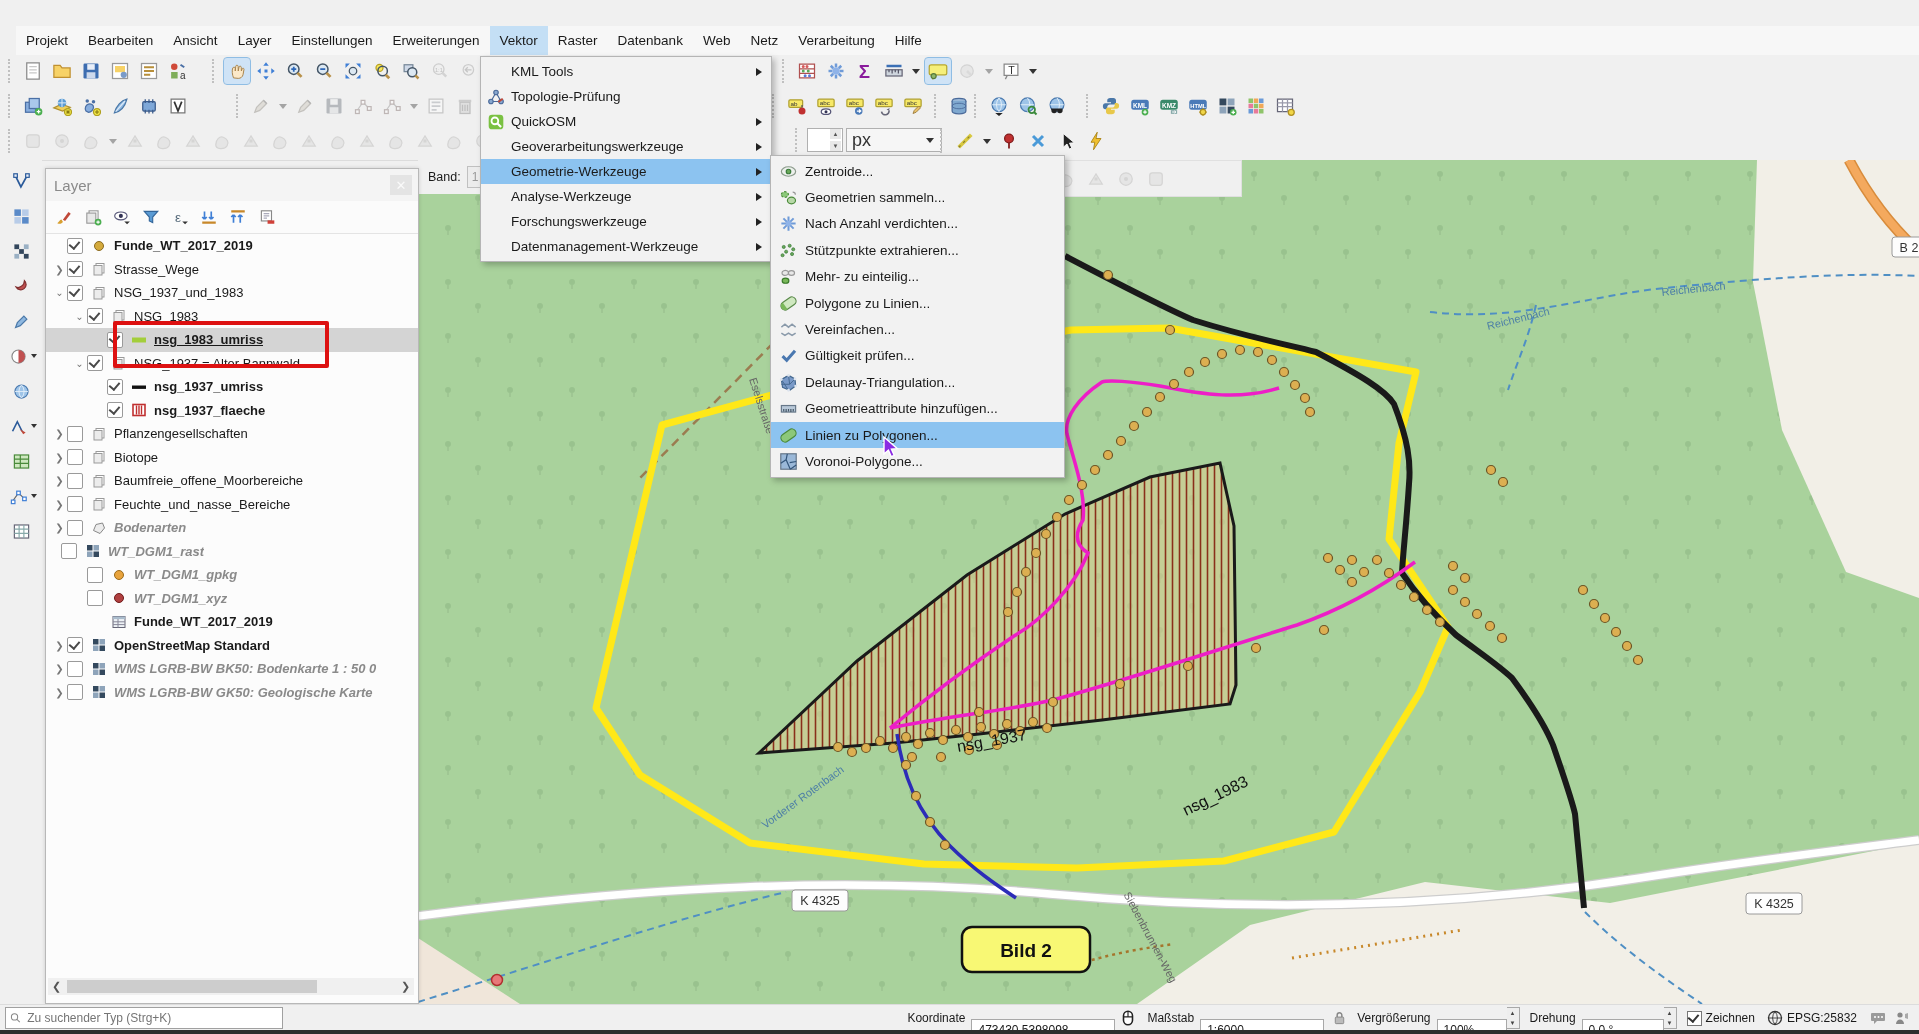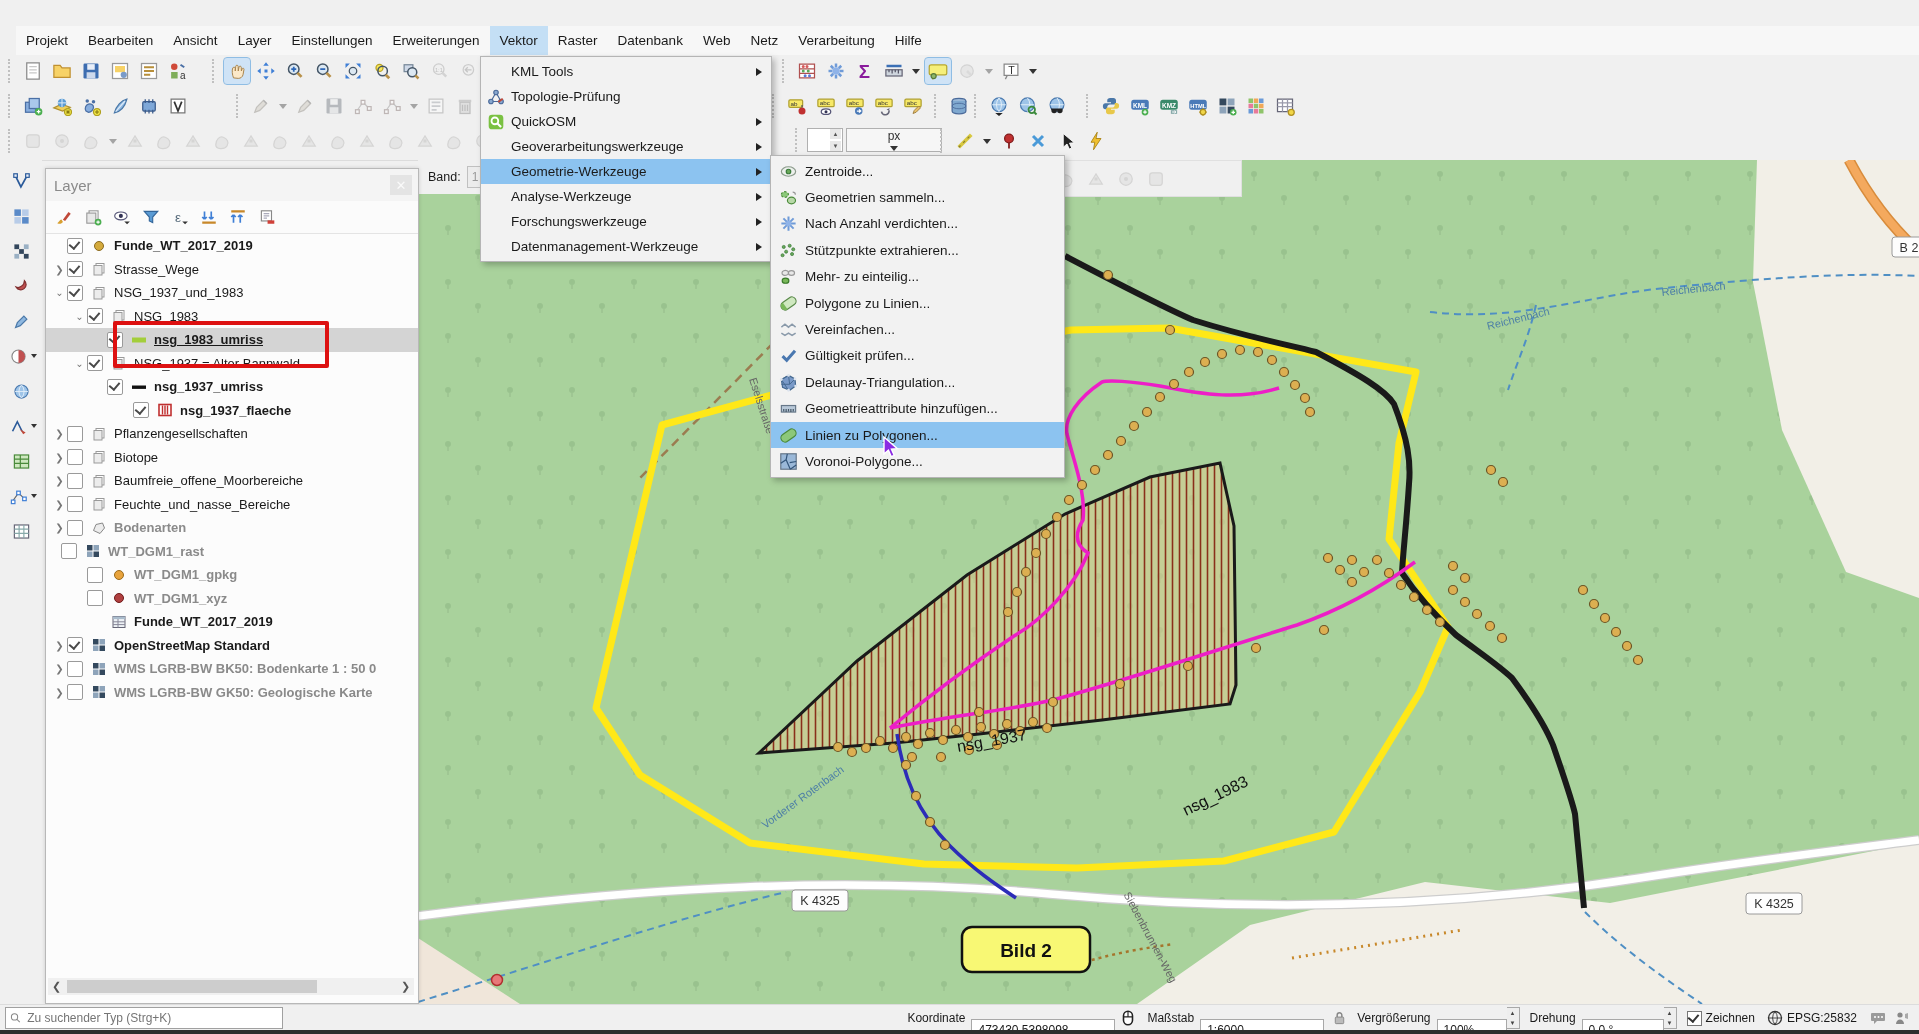--- a/index.html
+++ b/index.html
@@ -26,7 +26,7 @@
   .ticon.act{background:#cfe3f6;outline:1px solid #8fbde4;}
   .ticon.dis{opacity:.40;filter:grayscale(85%);}
   .caret{width:0;height:0;border-left:4px solid transparent;border-right:4px solid transparent;border-top:5px solid #333;margin:0 2px;}
-  .combo{height:22px;background:#f6f6f6;border:1px solid #b0b0b0;display:flex;align-items:center;font-size:12px;padding:0 5px;color:#333;flex-direction:column;}
+  .combo{height:22px;background:#f6f6f6;border:1px solid #b0b0b0;display:flex;align-items:center;font-size:18px;padding:0 5px;color:#333;}
   .spin{width:34px;height:22px;background:#fff;border:1px solid #b0b0b0;position:relative;}
   .spin .arr{position:absolute;right:1px;width:11px;height:10px;background:#e8e8e8;font-size:6px;display:flex;align-items:center;justify-content:center;color:#555;}
   .spin .up{top:0}.spin .dn{bottom:0}

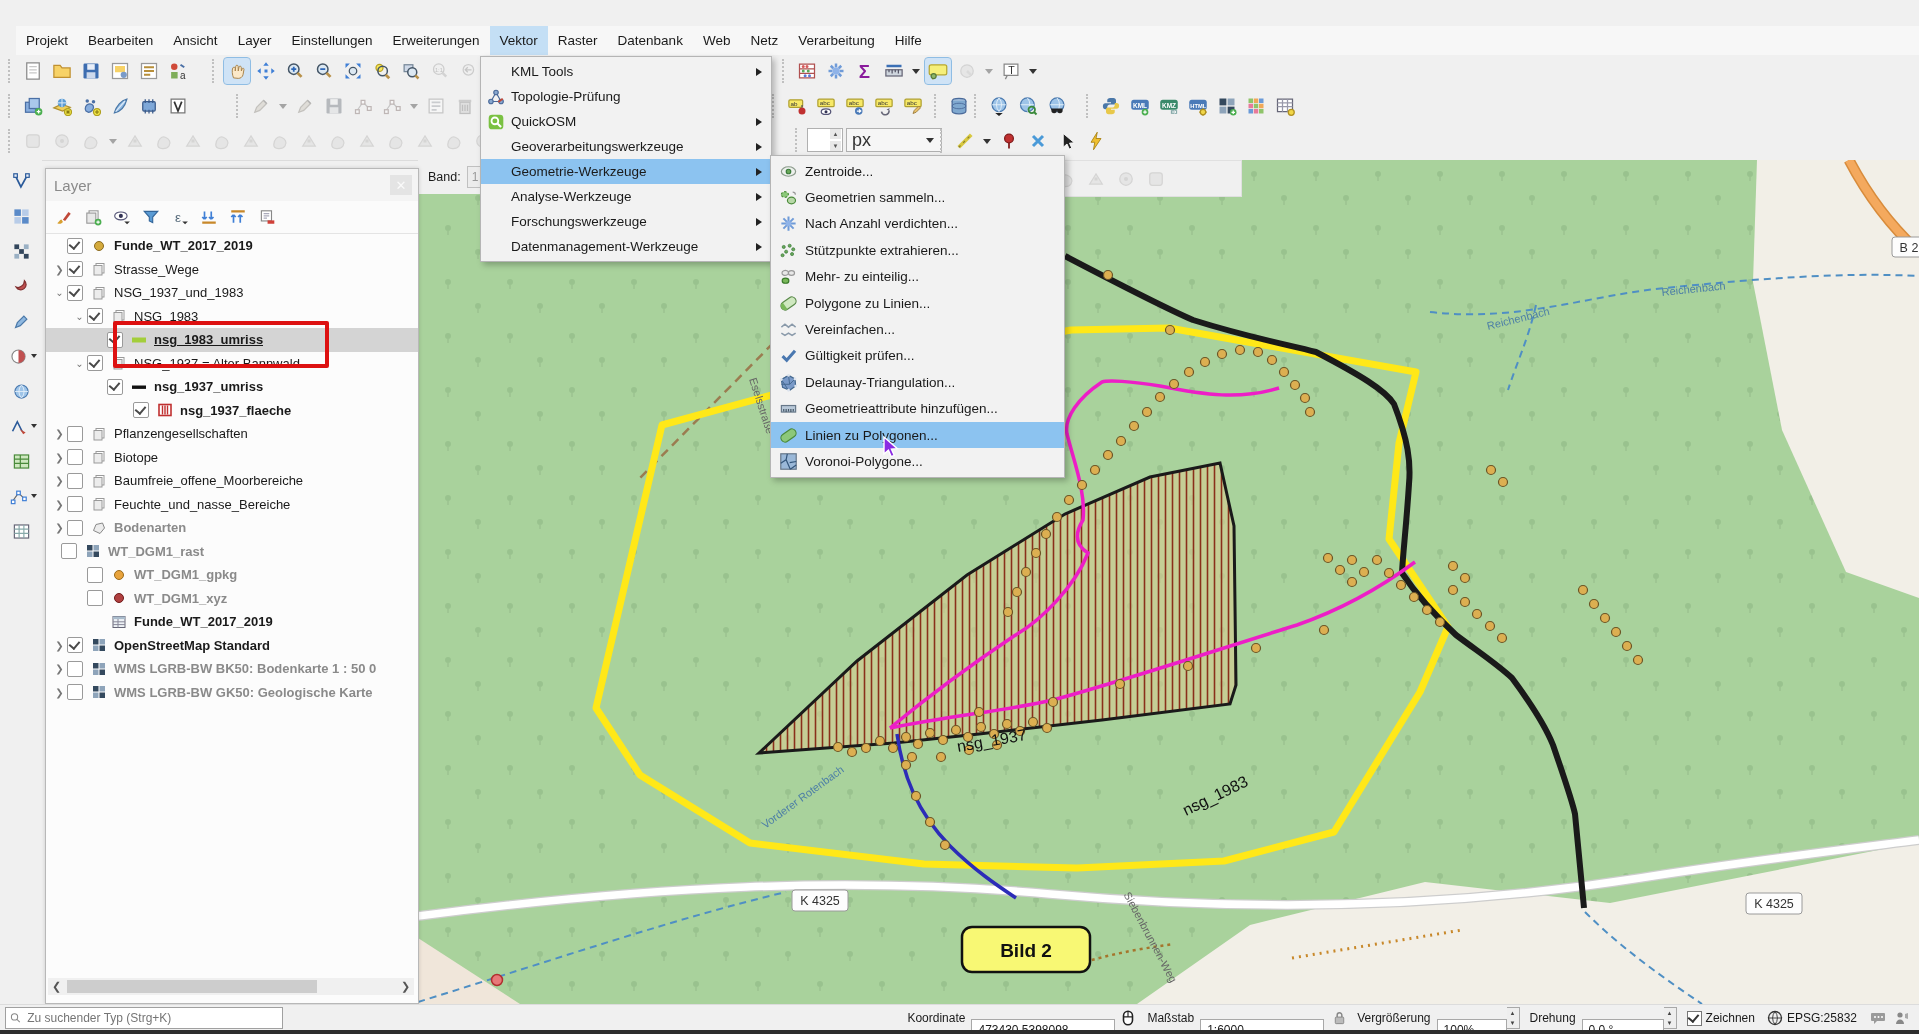--- a/index.html
+++ b/index.html
@@ -1114,7 +1114,7 @@
           </span>
           <span class="tlabel b">nsg_1937_umriss</span>
         </div>
-        <div class="trow-item" style="padding-left: 72px;">
+        <div class="trow-item" style="padding-left: 46px;">
           <span class="texp"></span>
           <span class="tcb ck"></span>
           <span class="tico">

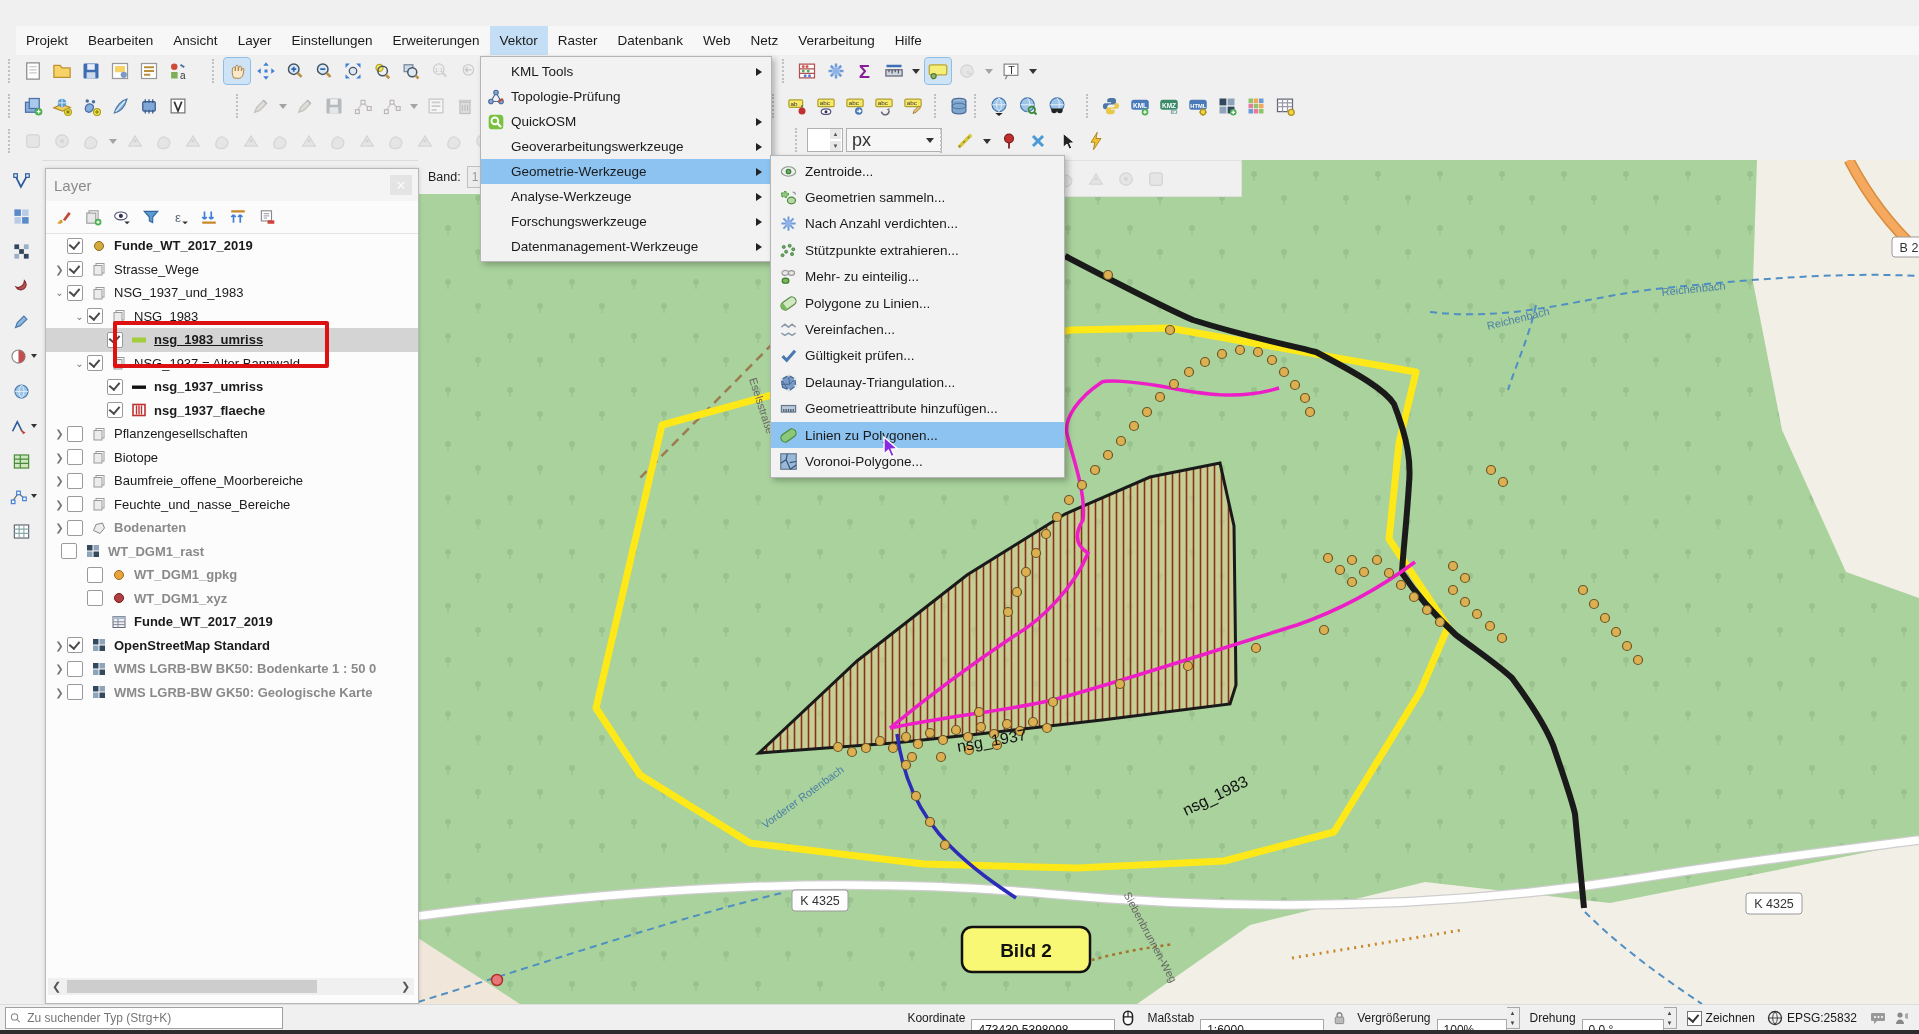--- a/index.html
+++ b/index.html
@@ -55,7 +55,7 @@
   .tico{width:22px;display:flex;justify-content:center;margin-right:4px;flex:none;}
   .tlabel{overflow:hidden;text-overflow:clip;}
   .tlabel.b{font-weight:bold;}
-  .tlabel.i{color:#8a8a8a;font-weight:bold;}
+  .tlabel.i{font-style:italic;color:#8a8a8a;font-weight:bold;}
   .tlabel.u{text-decoration:underline;}
   .redbox{position:absolute;left:67px;top:152px;width:208px;height:39px;border:4px solid #dd1111;border-radius:2px;z-index:9;pointer-events:none;}
   .pscroll{position:absolute;left:2px;bottom:8px;width:366px;height:17px;background:#f0f0f0;display:flex;align-items:center;}

